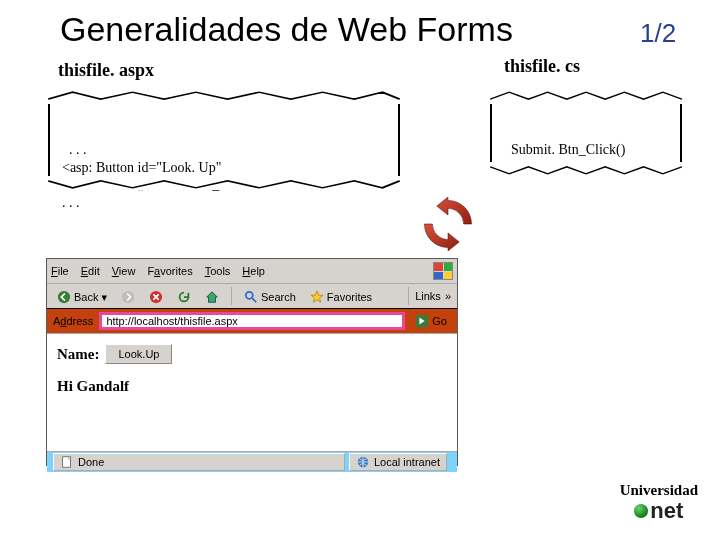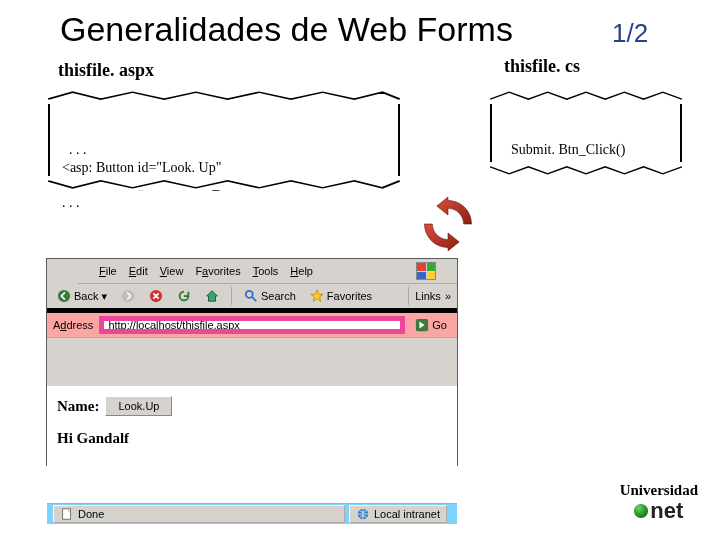--- a/index.html
+++ b/index.html
@@ -23,7 +23,7 @@
   .pagenum {
     position: absolute;
     top: 18px;
-    left: 612px;
+    left: 640px;
     font-size: 26px;
     color: #2a3f8f;
     font-family: Verdana, sans-serif;

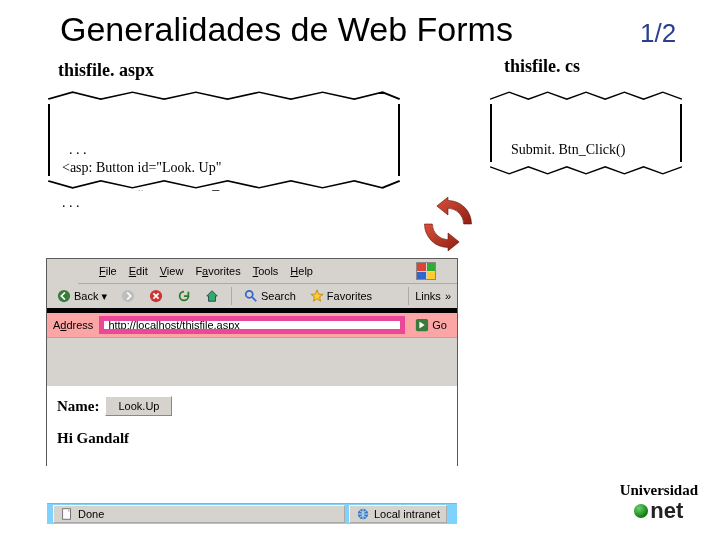--- a/index.html
+++ b/index.html
@@ -97,10 +97,9 @@
     display: flex;
     align-items: center;
     gap: 12px;
-    padding: 3px 21px;
+    padding: 3px 4px;
     border-bottom: 1px solid #aaa;
     background: #d6d3ce;
-    margin-left: 31px;
   }
   .menubar span { color: #000; }
   .menubar span u { text-decoration: underline; }

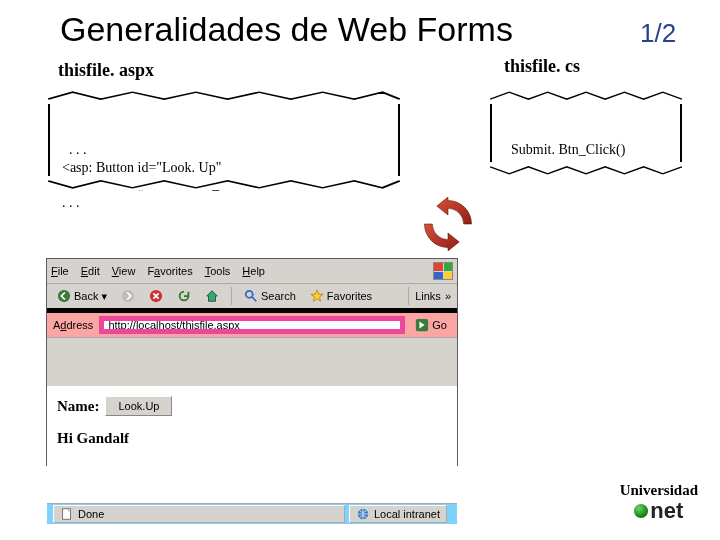--- a/index.html
+++ b/index.html
@@ -115,10 +115,10 @@
   }
   .toolbar {
     display: flex;
-    align-items: center;
+    align-items: flex-end;
     gap: 6px;
     padding: 3px 6px;
-    border-bottom: 5px solid #000000;
+    border-bottom: 1px solid #000000;
     background: #d6d3ce;
   }
   .tbtn {

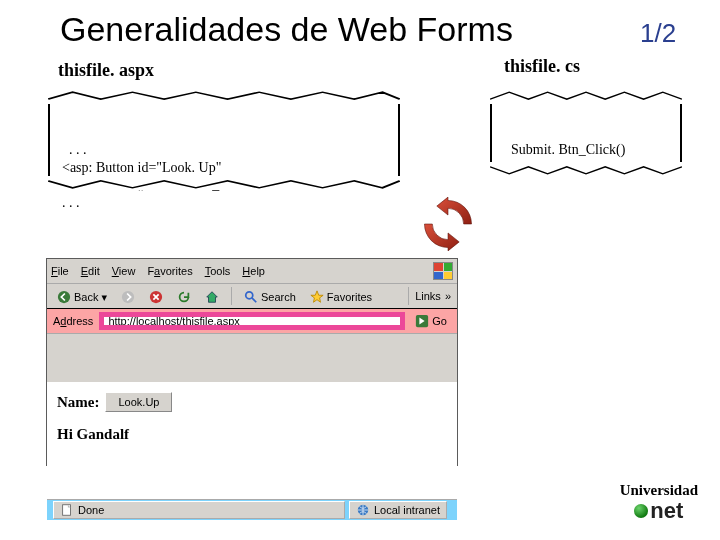--- a/index.html
+++ b/index.html
@@ -145,7 +145,7 @@
     gap: 6px;
     padding: 3px 6px;
     border-bottom: 1px solid #aaa;
-    background: #fca5a5;
+    background: #c2410c;
     justify-content: space-between;
   }
   .addrinput {

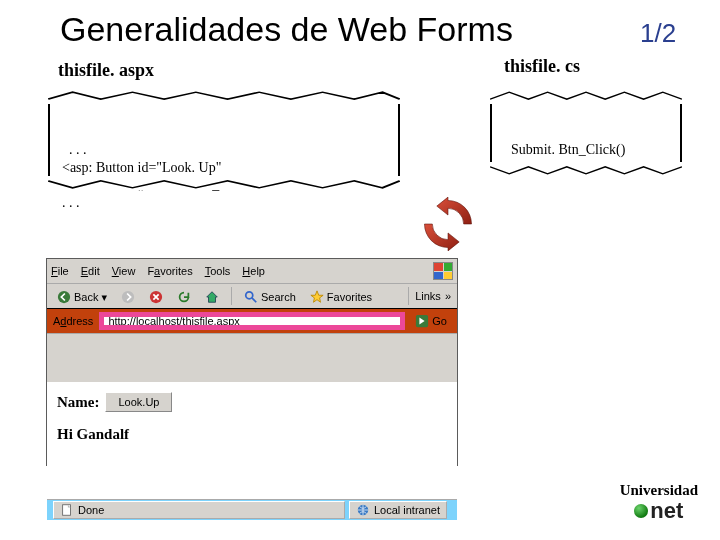--- a/index.html
+++ b/index.html
@@ -152,7 +152,7 @@
     flex: 1;
     height: 18px;
     background: #fff;
-    border: 5px solid #ec4899;
+    border: 3px solid #ec4899;
     font-size: 11px;
     padding: 1px 4px;
     font-family: Tahoma, sans-serif;

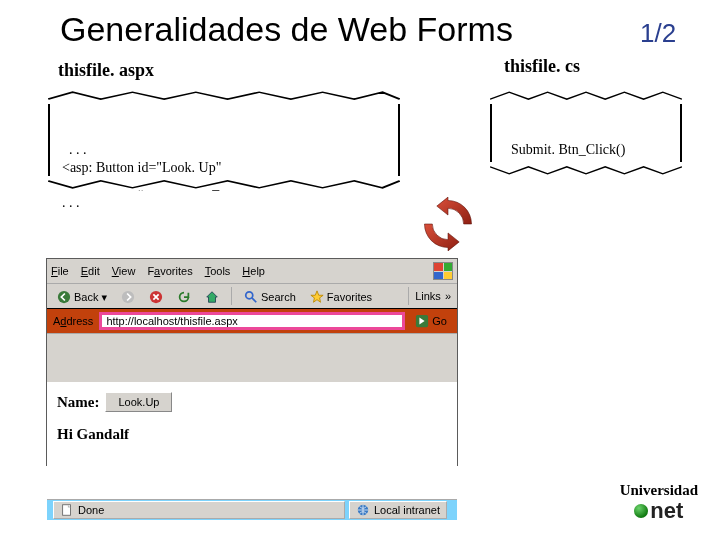--- a/index.html
+++ b/index.html
@@ -165,7 +165,6 @@
     font-family: "Times New Roman", serif;
     font-size: 15px;
     color: #000;
-    margin-top: 48px;
   }
   .content .row1 { display: flex; align-items: center; gap: 6px; }
   .content input[type=text] {

